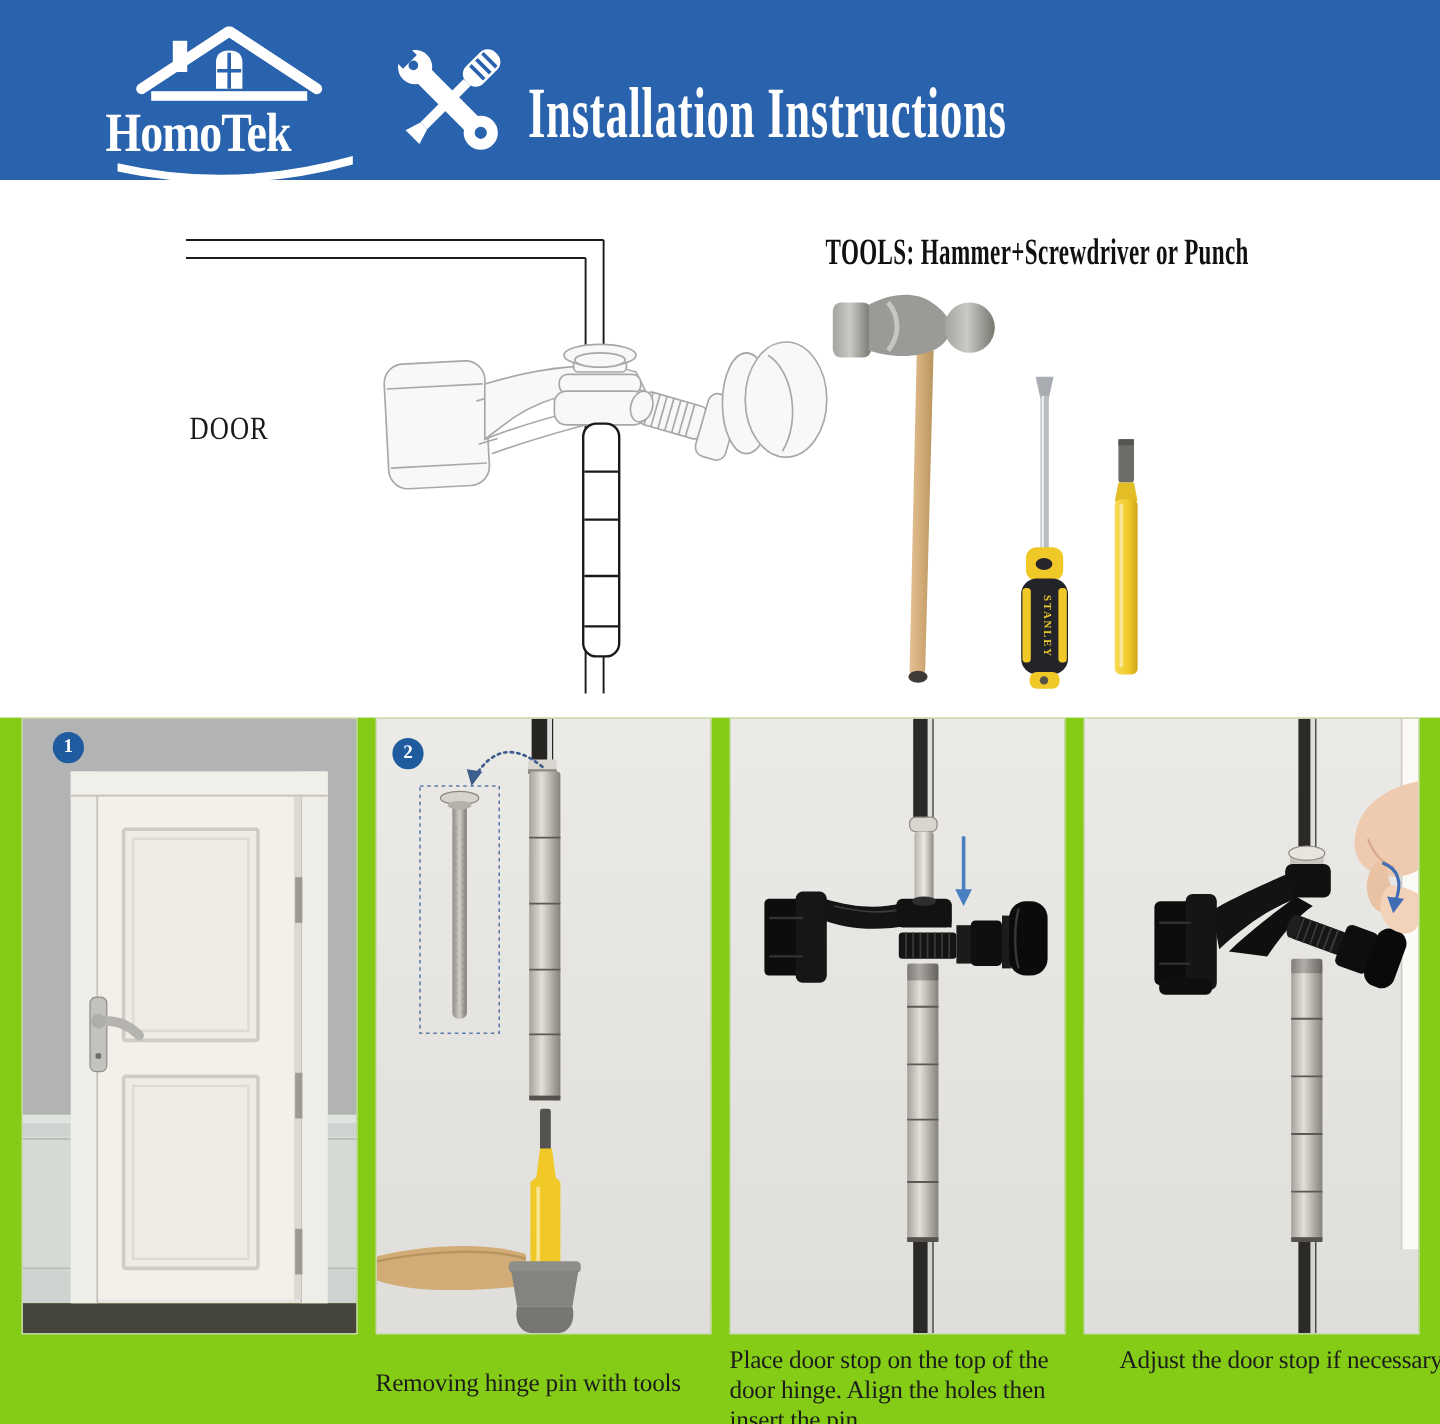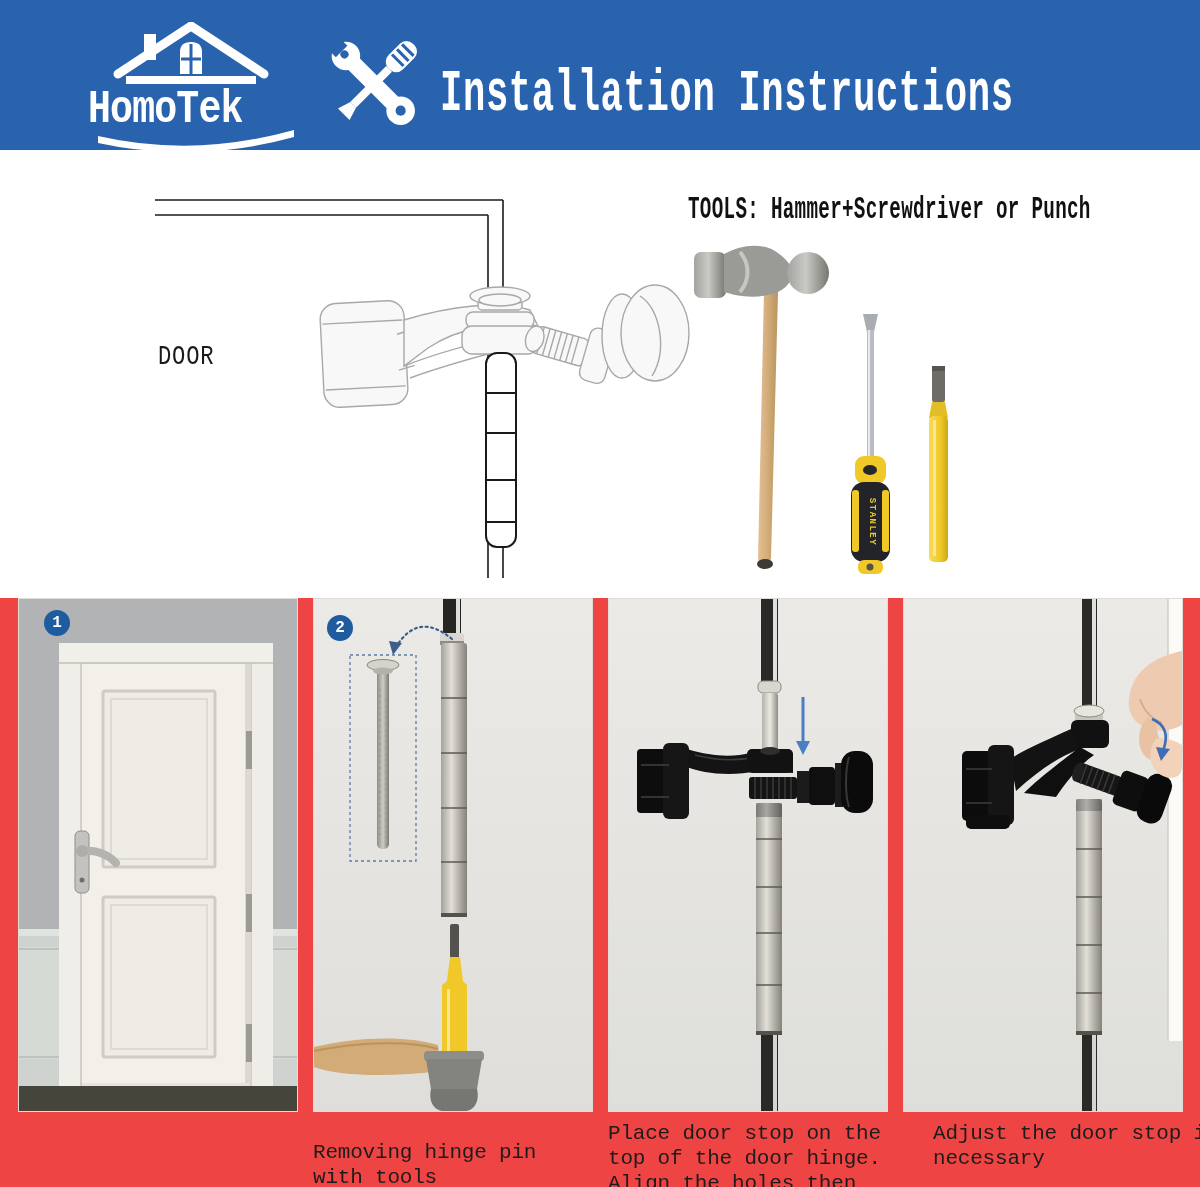--- a/index.html
+++ b/index.html
@@ -3,8 +3,8 @@
 <meta charset="utf-8">
 <style>
   html,body{margin:0;padding:0;background:#fff;}
-  .page{position:relative;width:1200px;height:1187px;background:#ef4444;
-        font-family:Liberation Mono, monospace;overflow:hidden;}
+  .page{position:relative;width:1200px;height:1187px;background:#84cc16;
+        font-family:Liberation Serif, serif;overflow:hidden;}
 
   
   .banner{position:absolute;left:0;top:0;width:1200px;height:150px;background:#2a63ad;}

